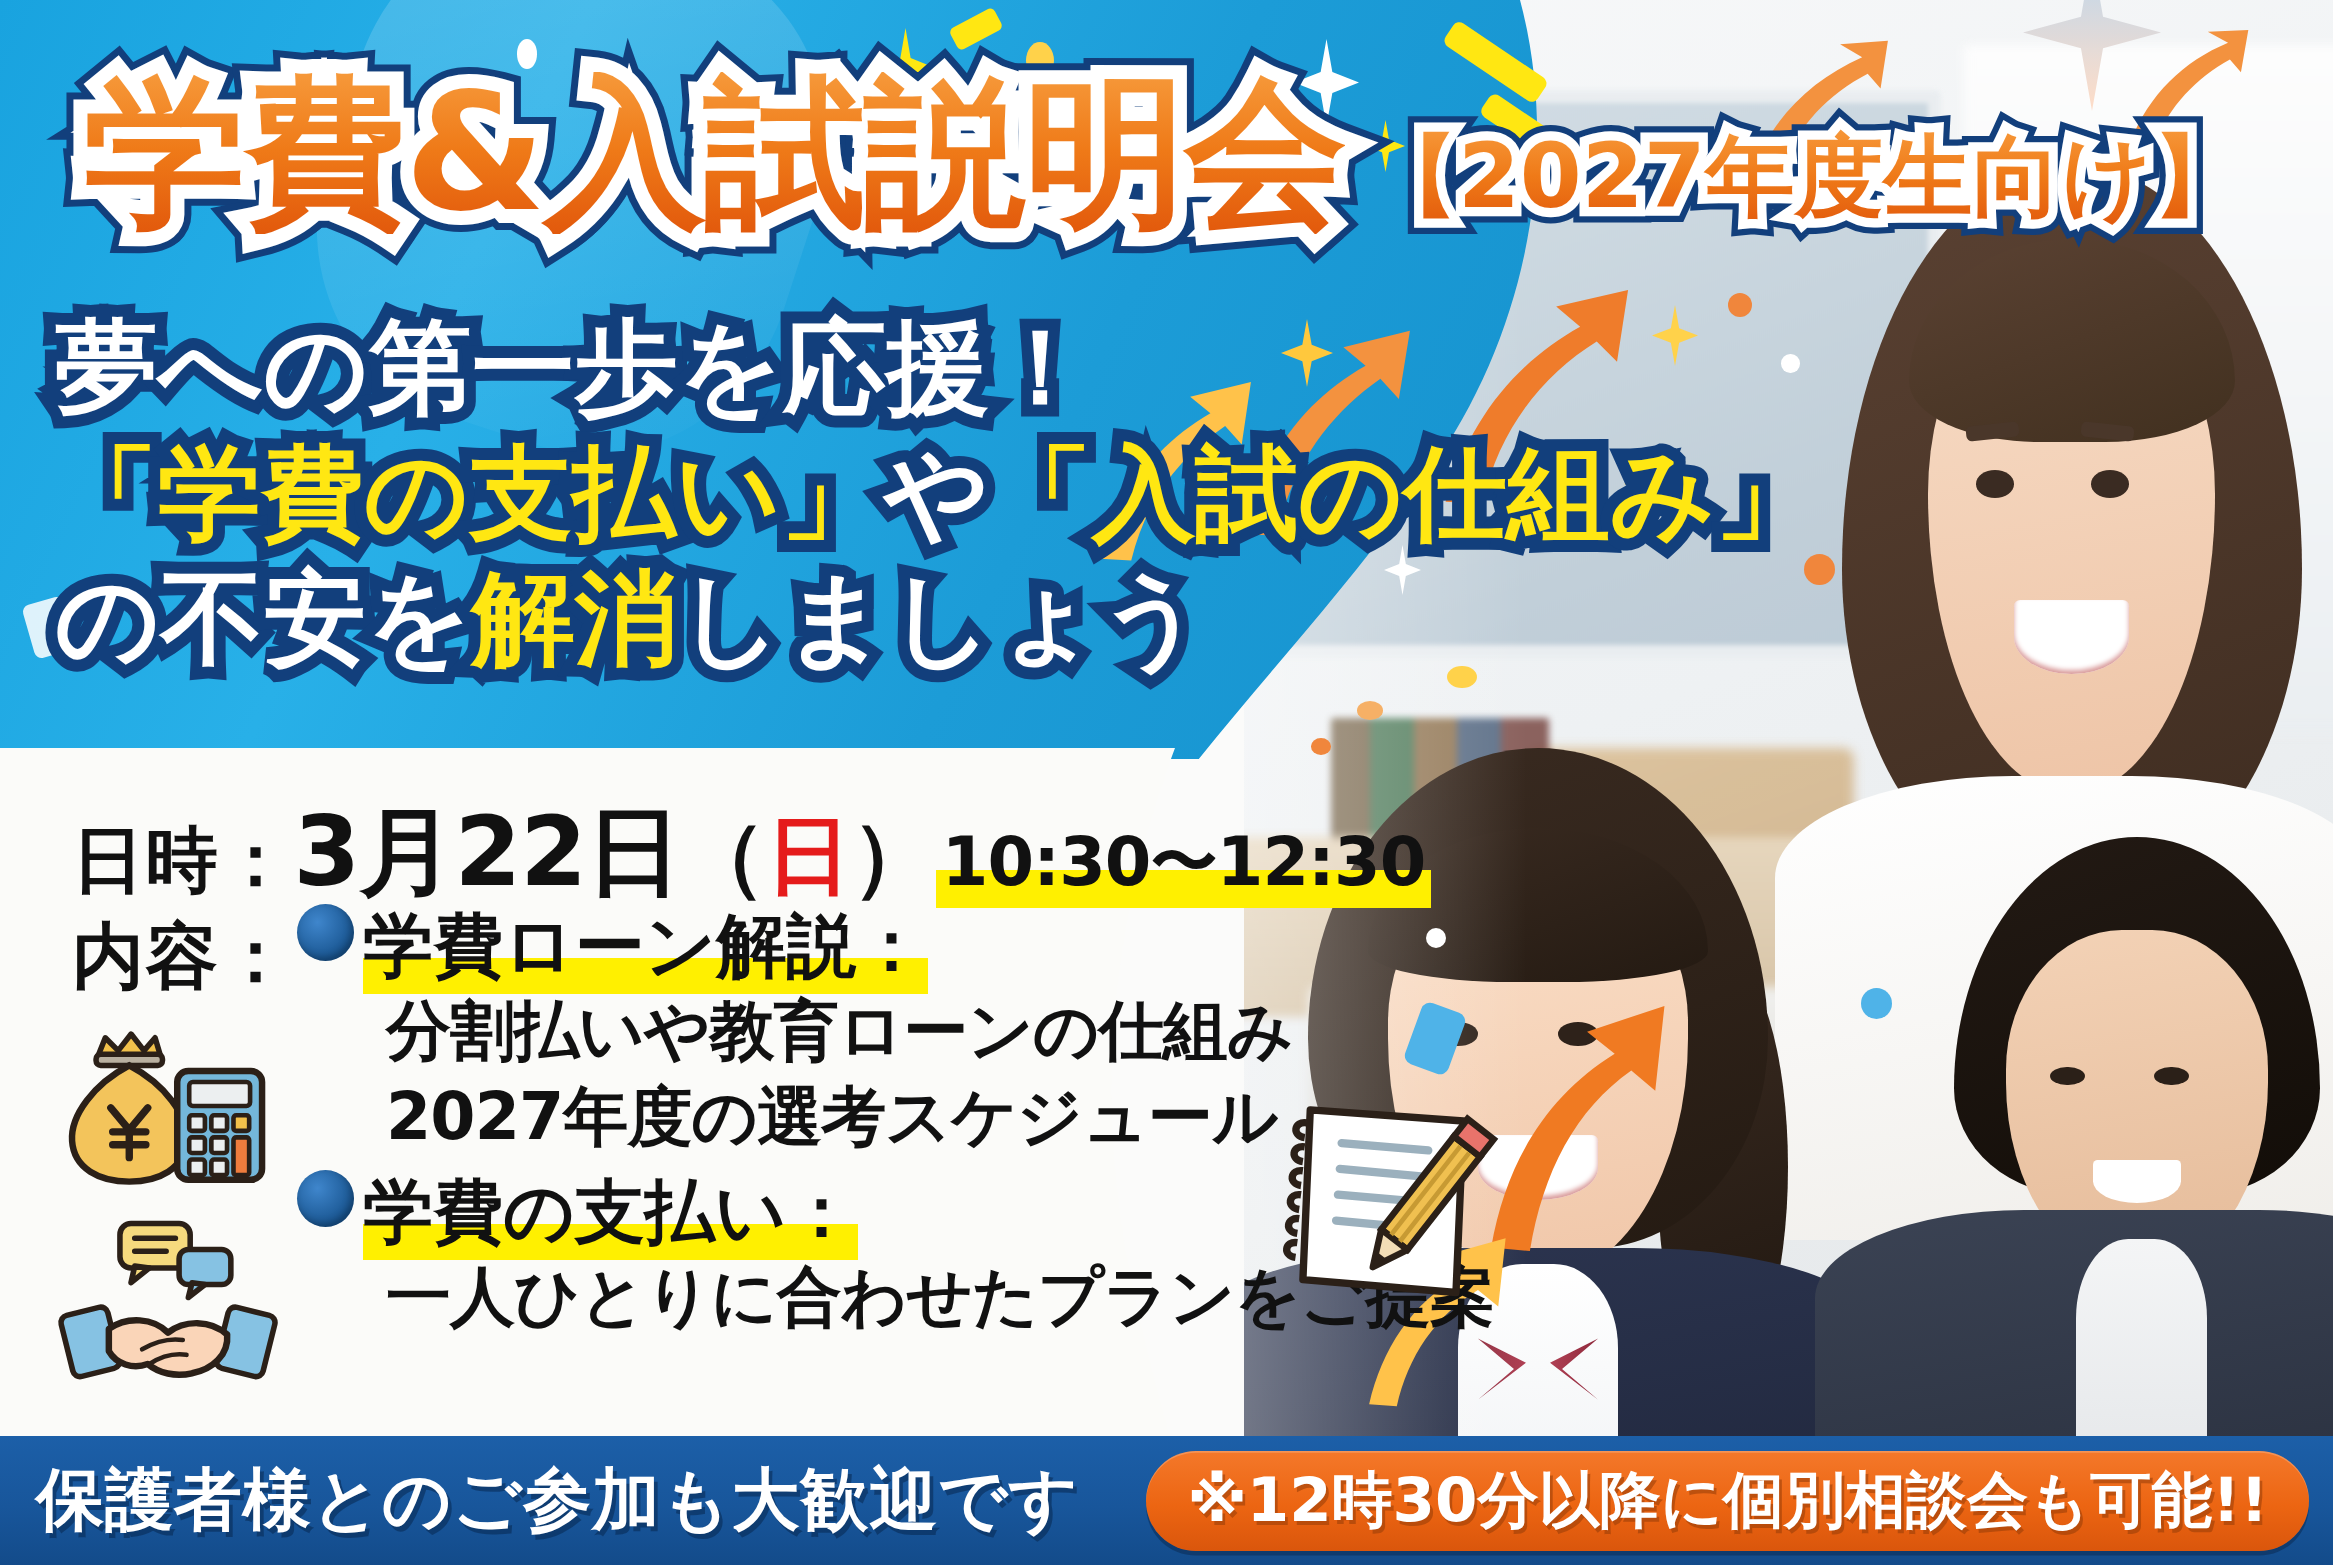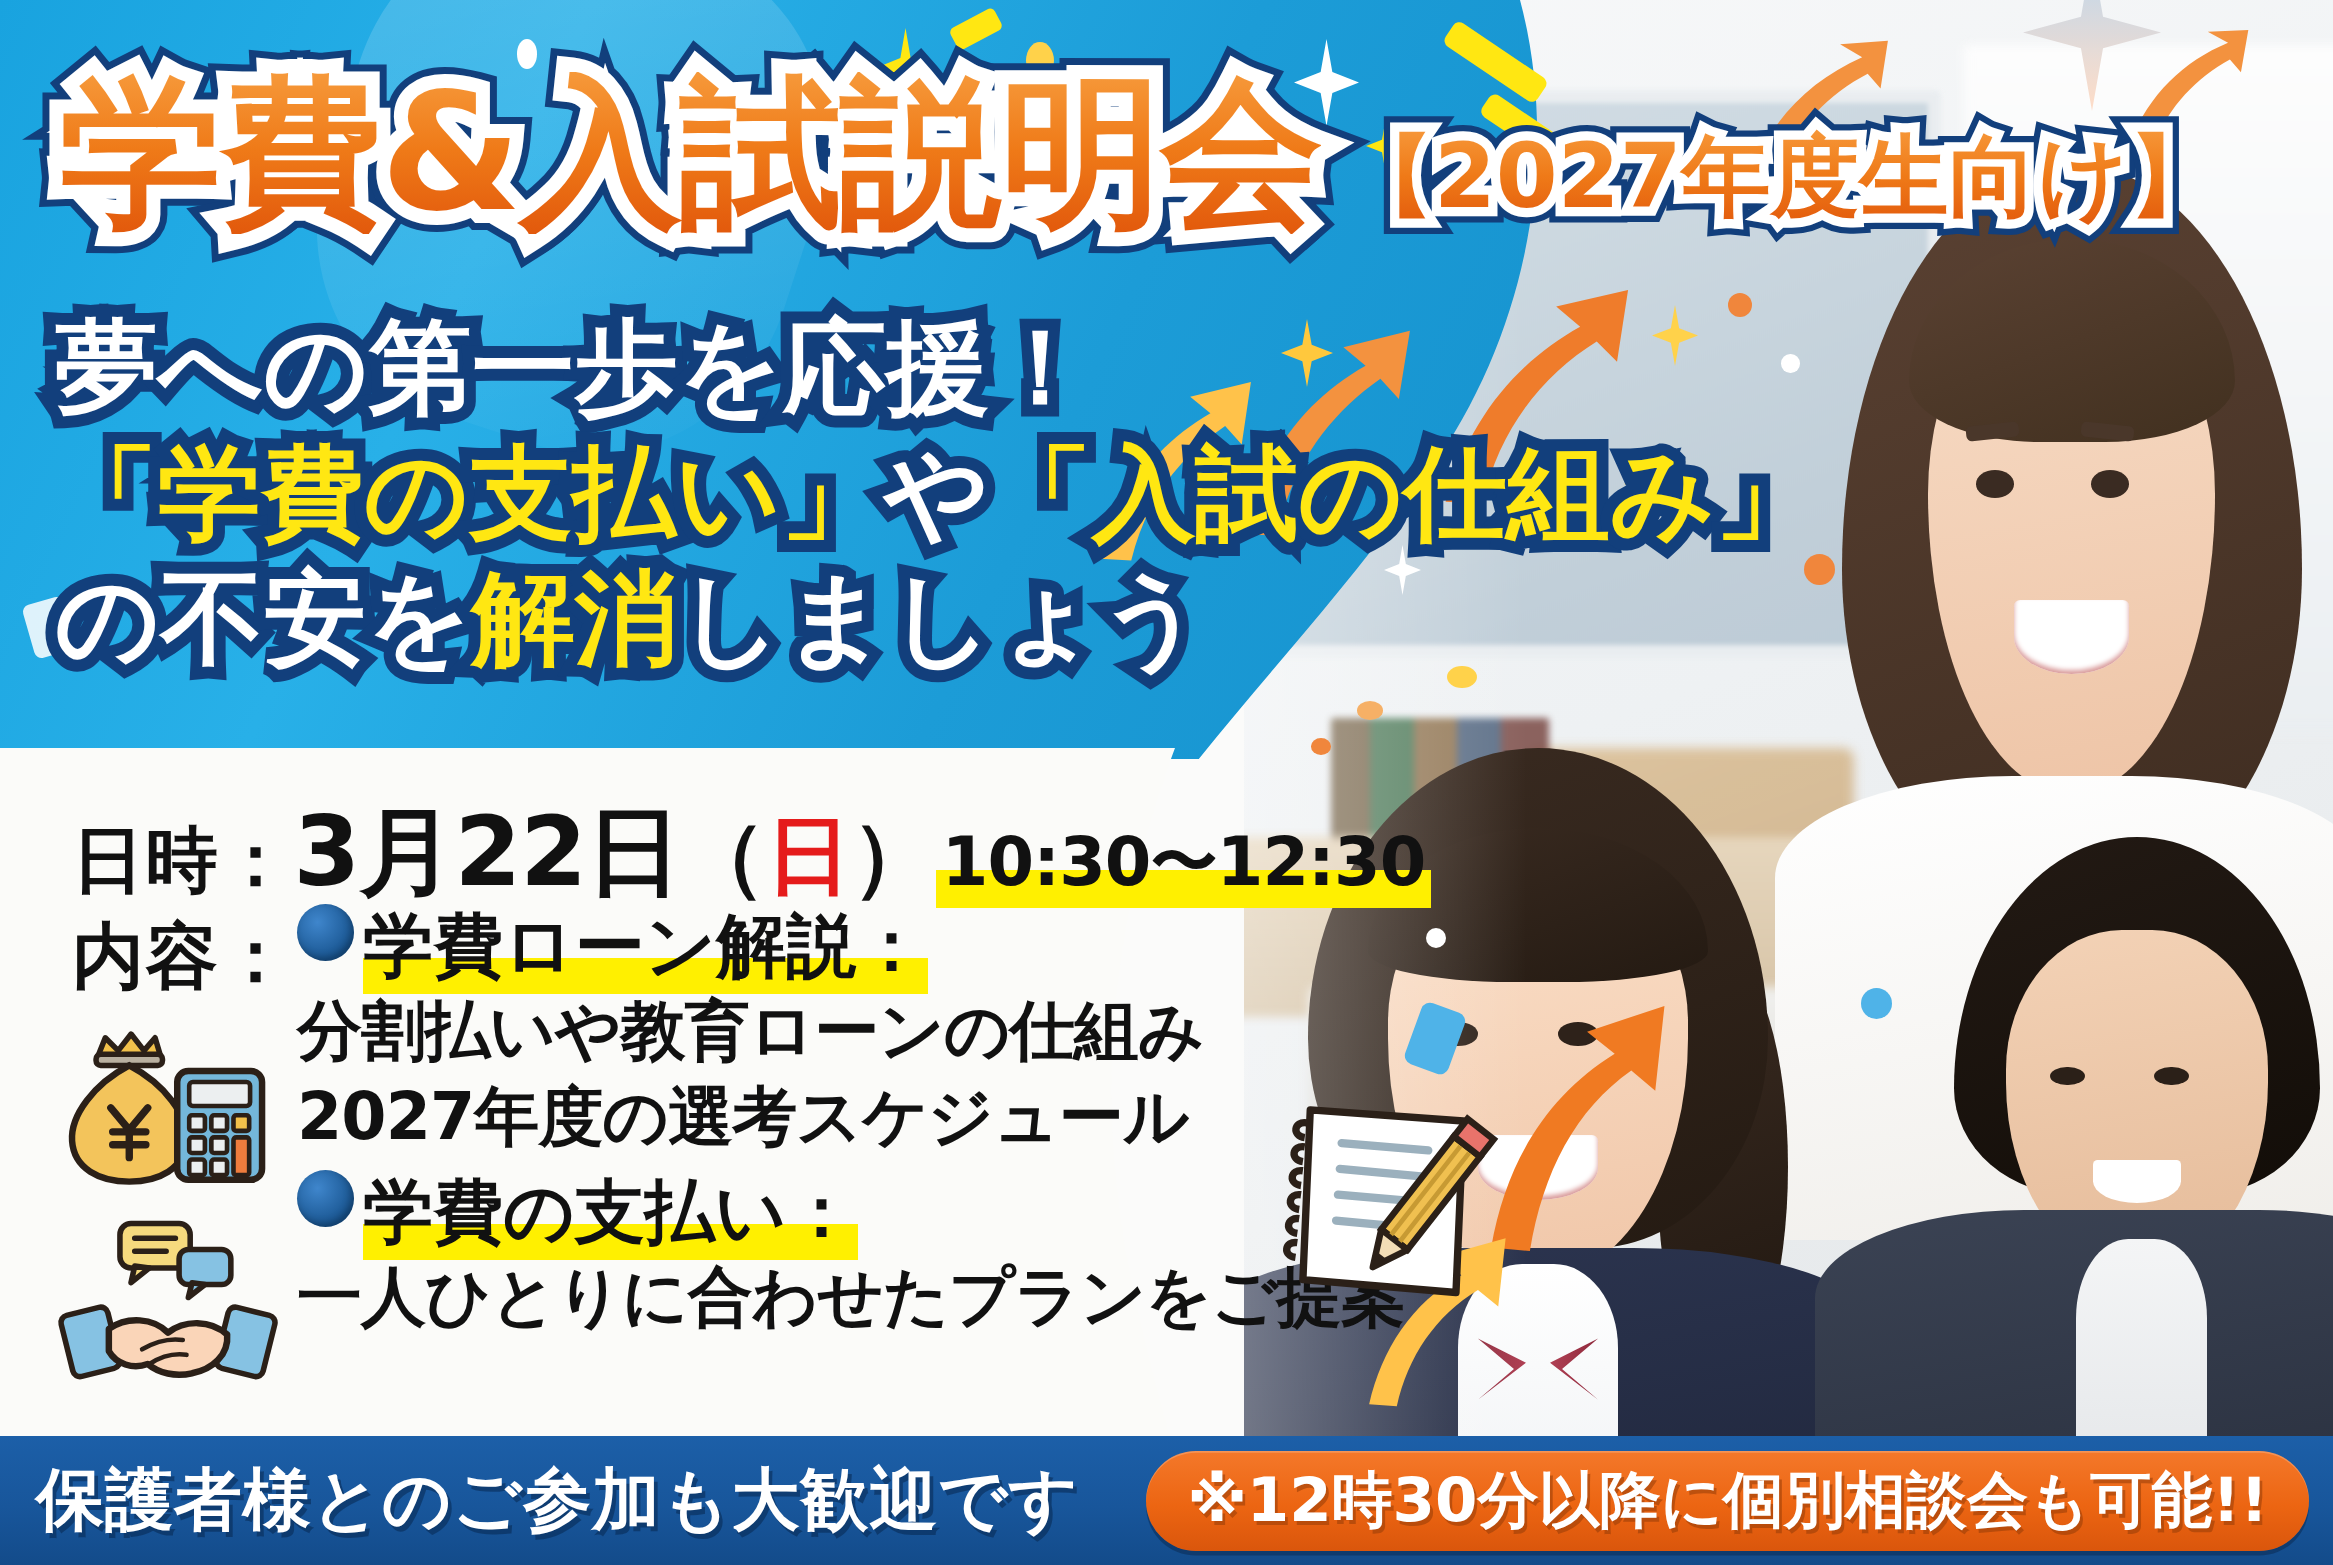--- a/index.html
+++ b/index.html
@@ -112,7 +112,7 @@
   .arrow { position:absolute; z-index:3; }
 
   
-  .titlewrap { position:absolute; left:60px; top:72px; z-index:6; display:flex; align-items:flex-end; gap:24px; }
+  .titlewrap { position:absolute; left:84px; top:72px; z-index:6; display:flex; align-items:flex-end; gap:24px; }
   .title-main {
     font-size:162px; font-weight:900; letter-spacing:-1.8px; line-height:1;
     color:#ef7c1c;

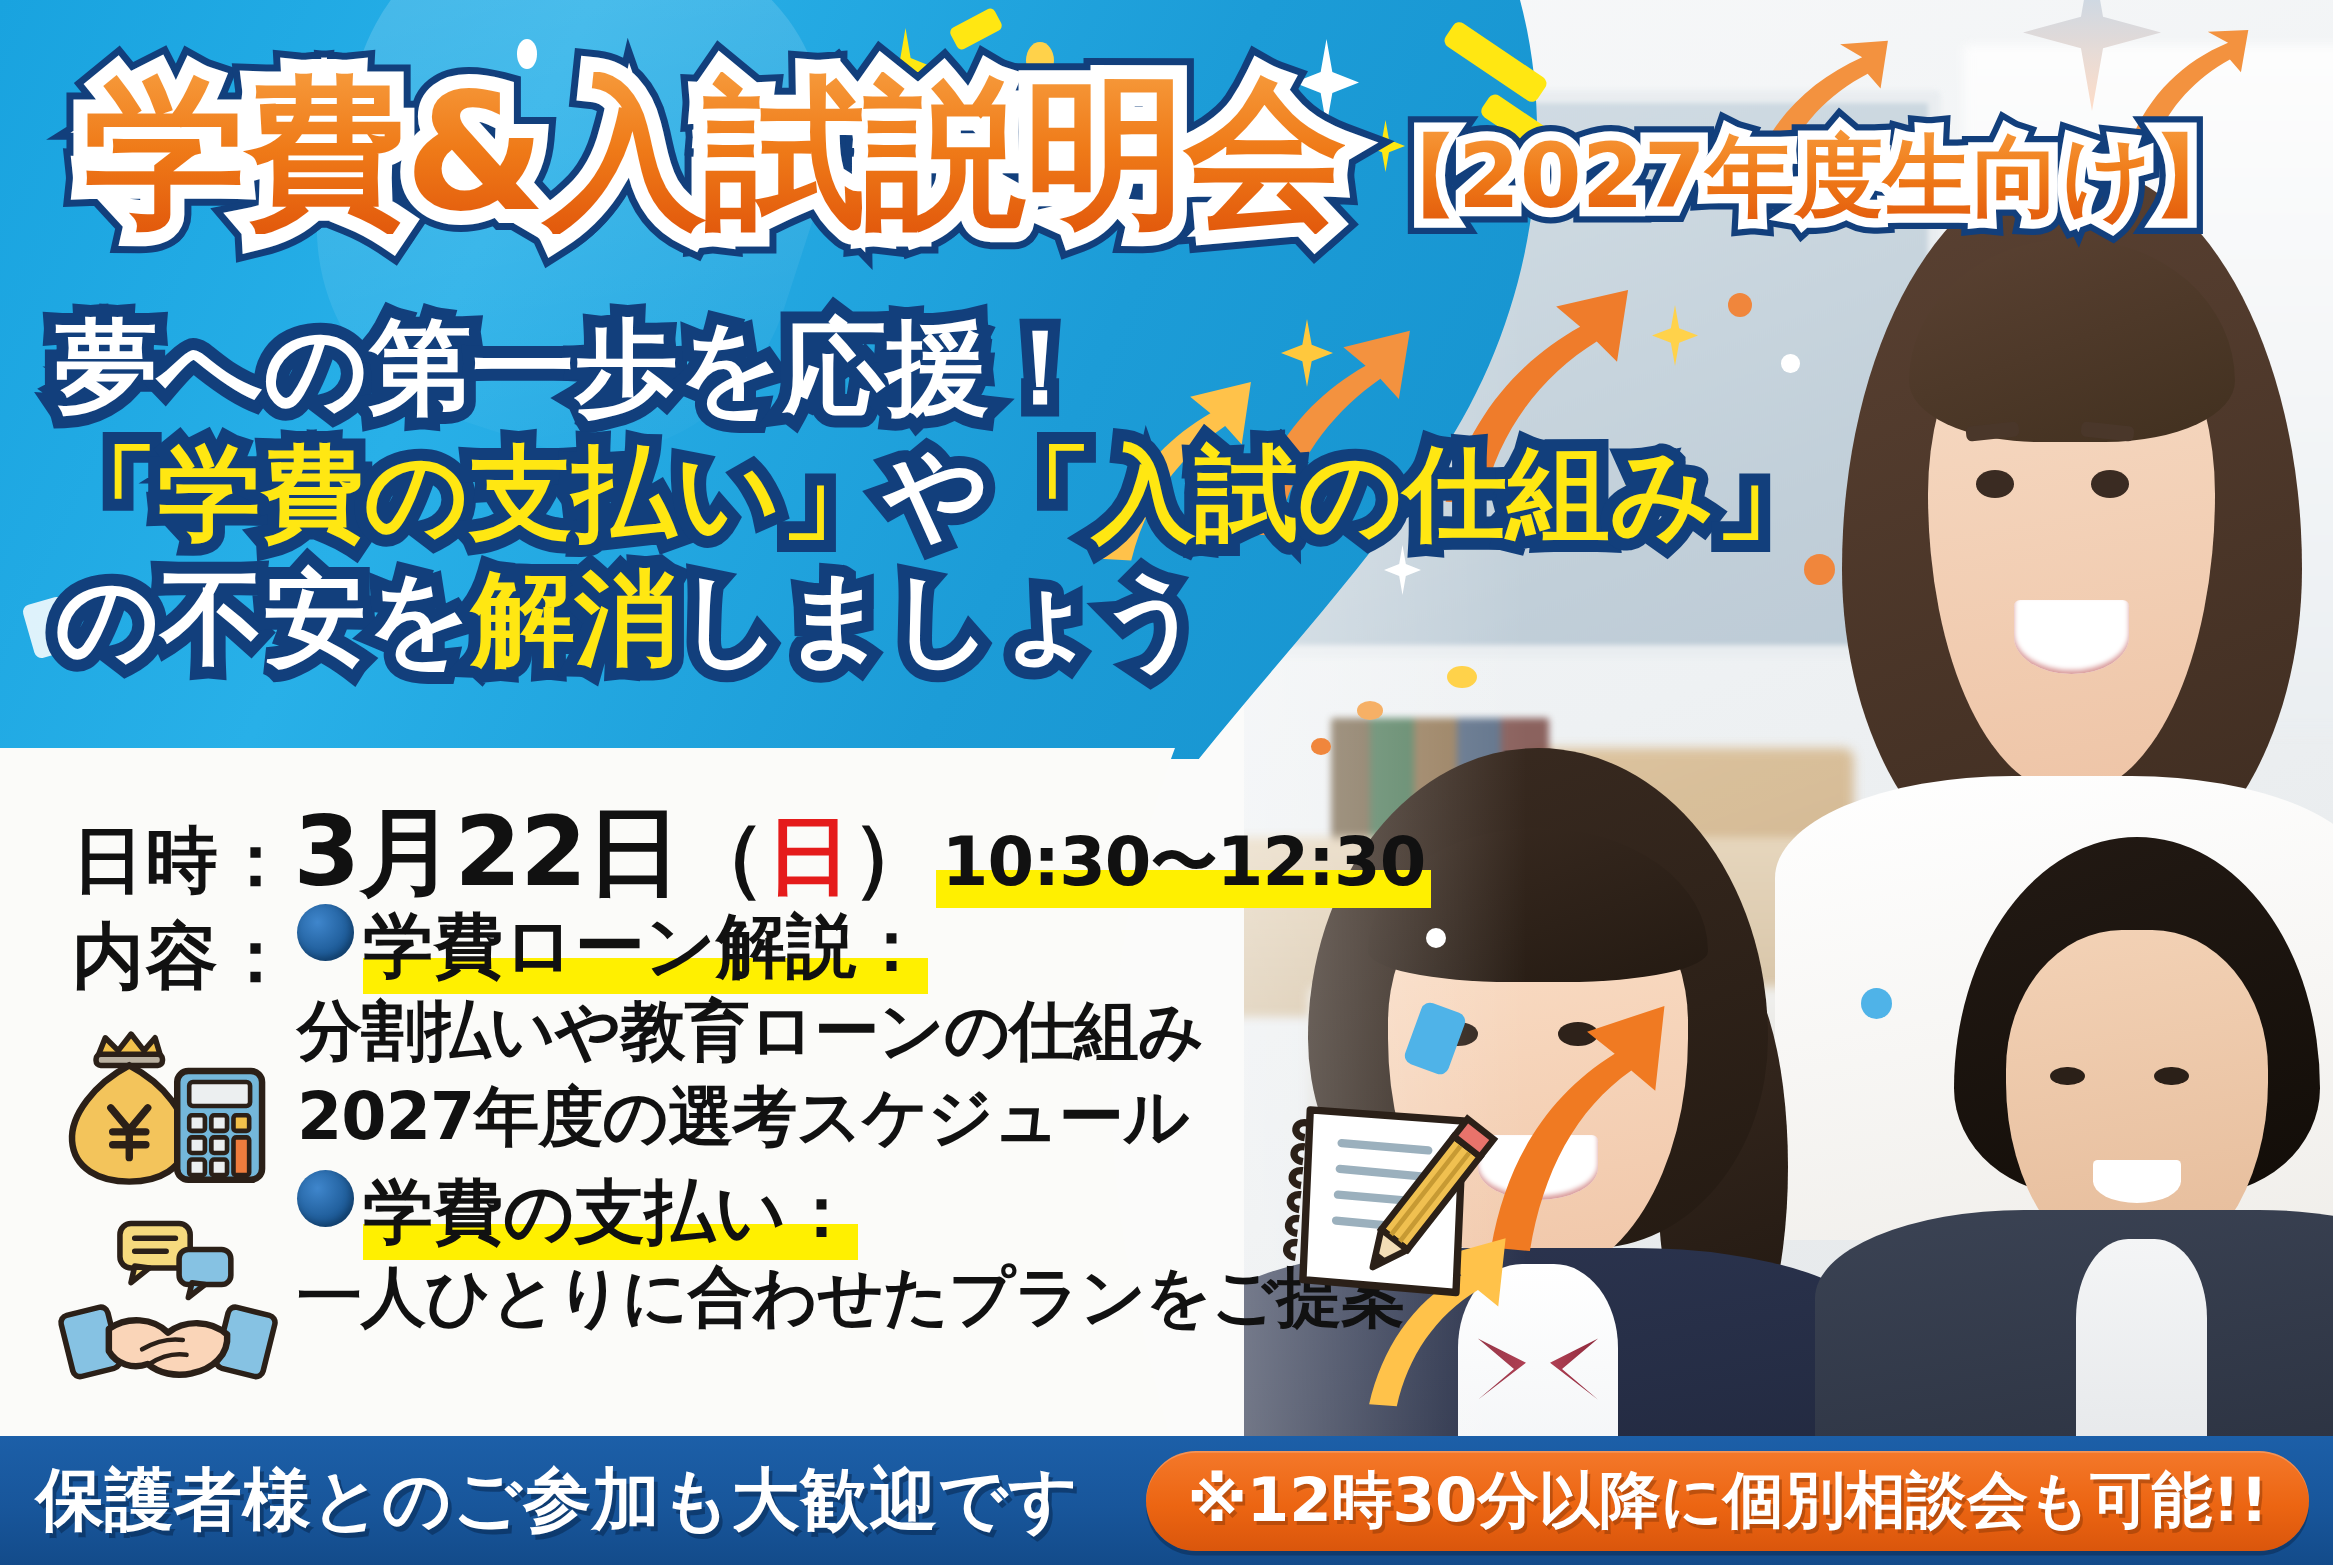--- a/index.html
+++ b/index.html
@@ -174,7 +174,7 @@
     box-shadow:inset -2.8px -3.7px 7.4px rgba(0,0,0,.25); position:relative; top:3.7px; }
   .chead-txt { font-size:70px; font-weight:900; color:#111; letter-spacing:0px;
     background:linear-gradient(180deg,rgba(255,241,0,0) 62%,#fff000 62%,#fff000 100%); padding:0 1.8px 0 0; }
-  .csub { font-size:65px; font-weight:900; color:#111; margin-top:-7.4px; letter-spacing:-0.9px; }
+  .csub { font-size:65px; font-weight:900; color:#111; margin-left:89px; margin-top:-7.4px; letter-spacing:-0.9px; }
 
   
   .icon-money { position:absolute; left:57px; top:1023px; width:222px; height:166px; z-index:7; }

